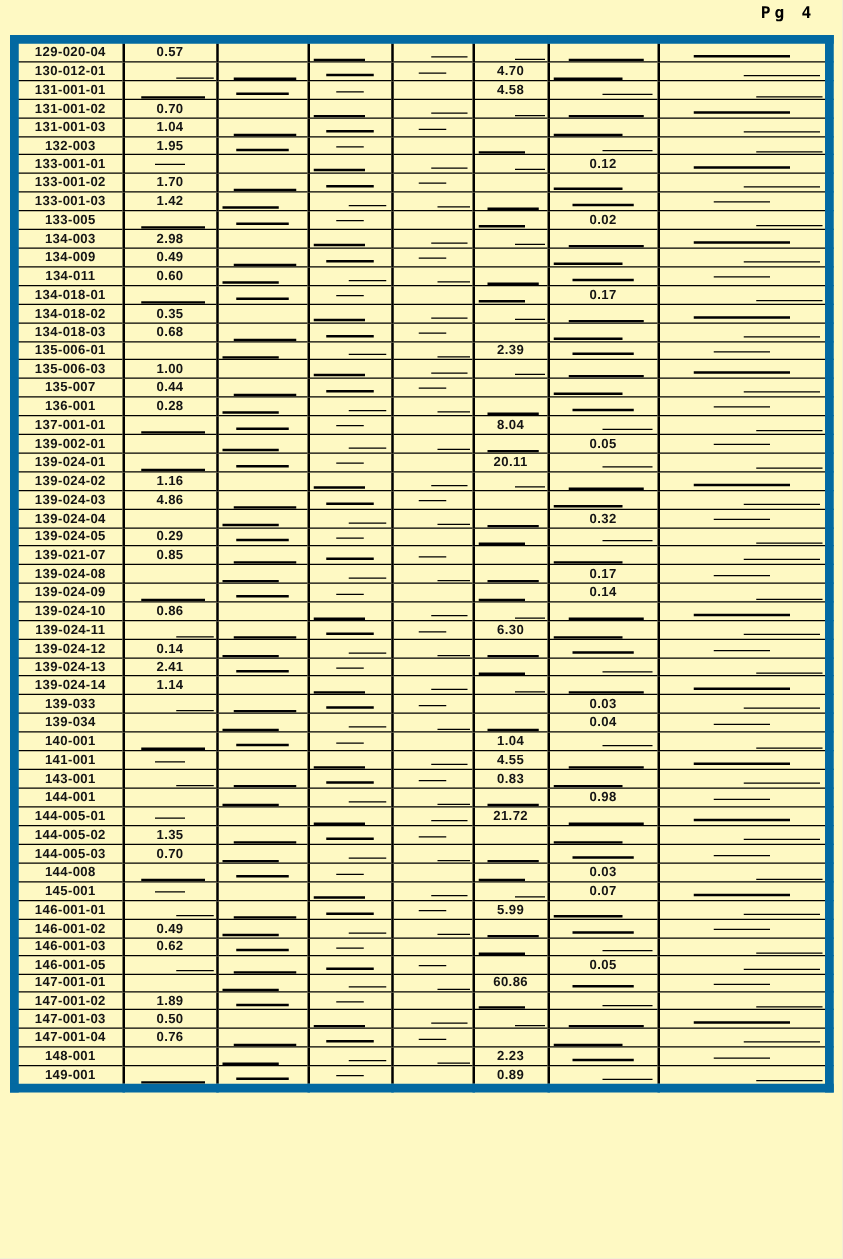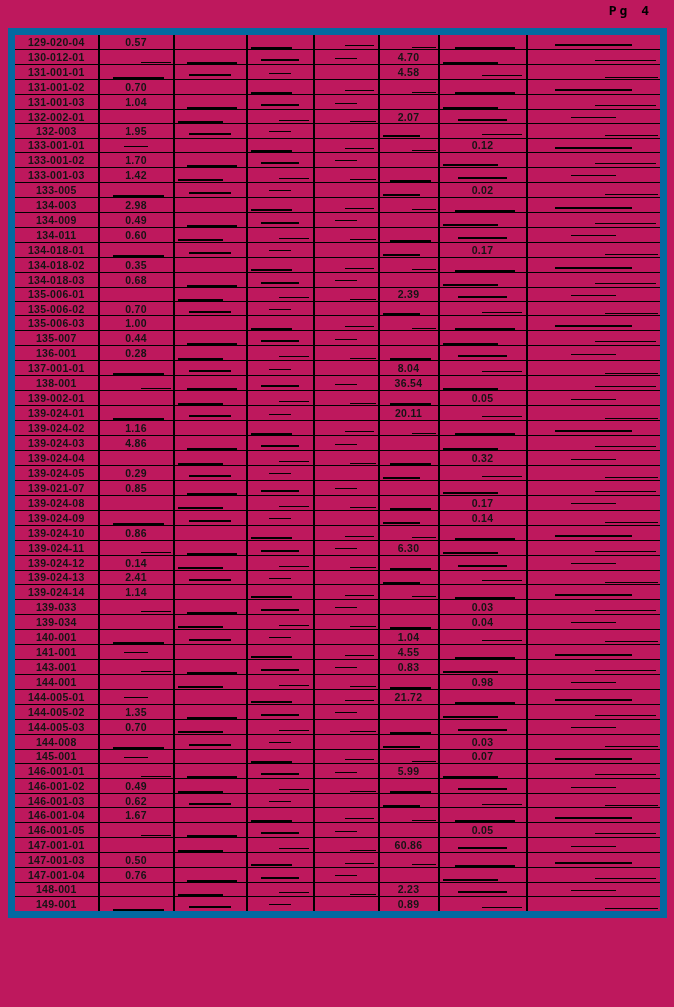--- a/index.html
+++ b/index.html
@@ -6,7 +6,7 @@
   .page{
     position:relative;
     width:674px;height:1007px;
-    background:#be185d;
+    background:#fef9c3;
     overflow:hidden;
     font-family:"Liberation Sans", sans-serif;
     color:#111;

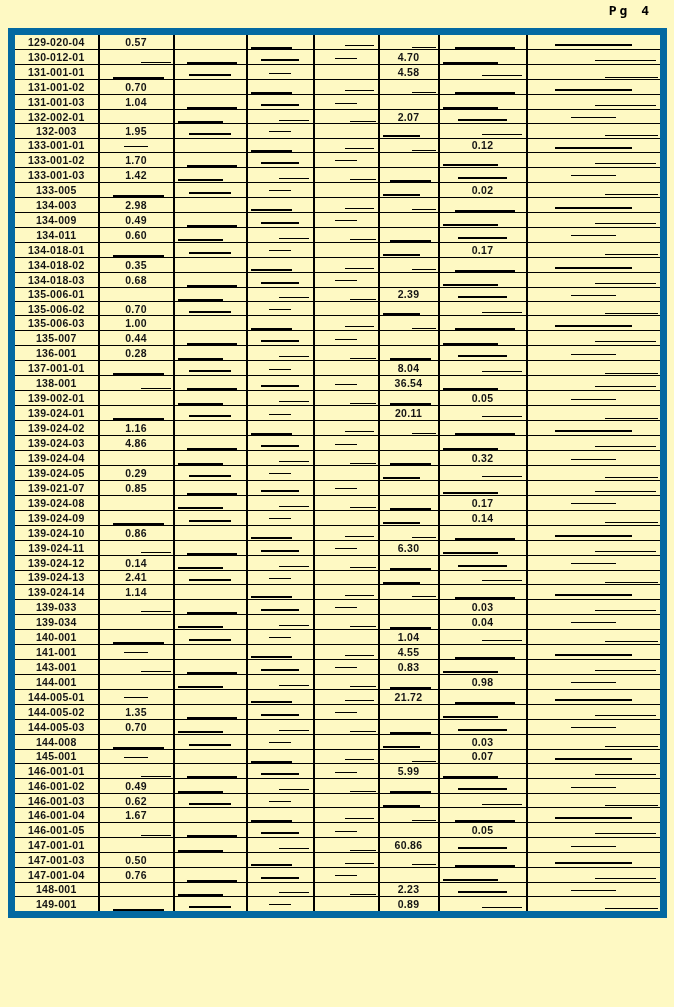--- a/index.html
+++ b/index.html
@@ -125,16 +125,6 @@
           <td class="empty n5"></td>
         </tr>
         <tr>
-          <td>132-002-01</td>
-          <td class="empty n6"></td>
-          <td class="empty n2"></td>
-          <td class="empty n5"></td>
-          <td class="empty n1"></td>
-          <td>2.07</td>
-          <td class="empty n0"></td>
-          <td class="empty n3"></td>
-        </tr>
-        <tr>
           <td>132-003</td>
           <td>1.95</td>
           <td class="empty n0"></td>

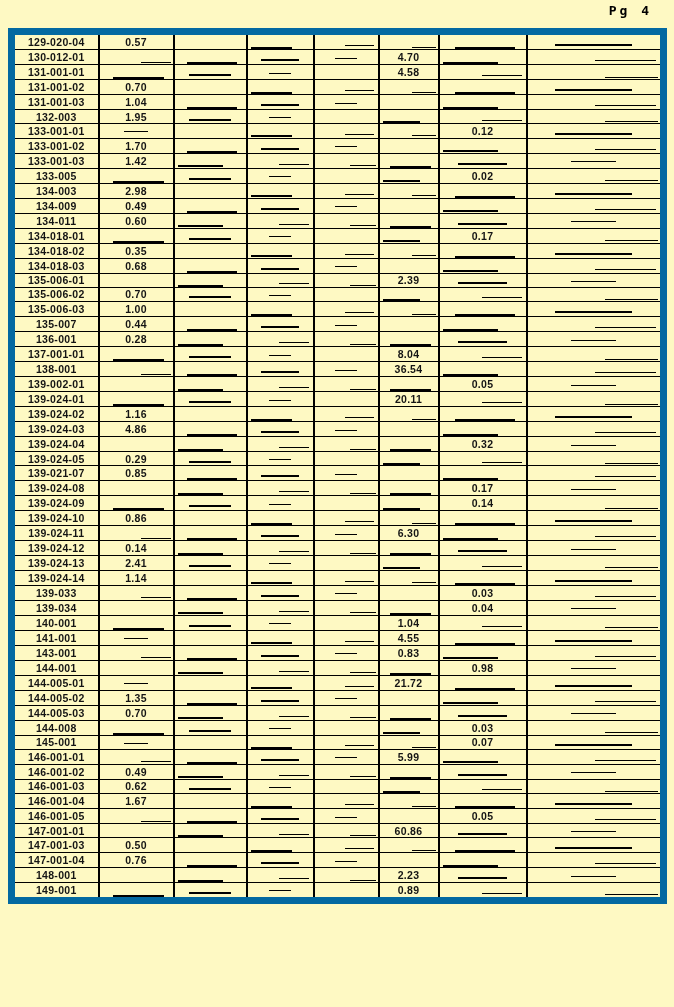--- a/index.html
+++ b/index.html
@@ -245,16 +245,6 @@
           <td class="empty n3"></td>
         </tr>
         <tr>
-          <td>135-006-02</td>
-          <td>0.70</td>
-          <td class="empty n0"></td>
-          <td class="empty n3"></td>
-          <td class="empty n6"></td>
-          <td class="empty n2"></td>
-          <td class="empty n5"></td>
-          <td class="empty n1"></td>
-        </tr>
-        <tr>
           <td>135-006-03</td>
           <td>1.00</td>
           <td class="empty n6"></td>

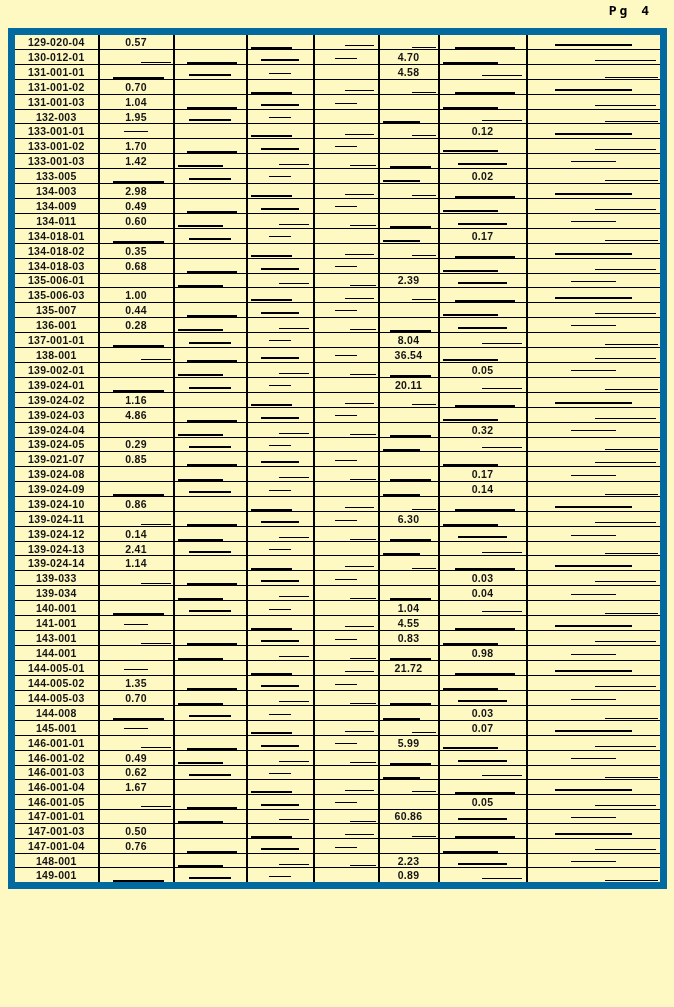--- a/index.html
+++ b/index.html
@@ -285,16 +285,6 @@
           <td class="empty n1"></td>
         </tr>
         <tr>
-          <td>138-001</td>
-          <td class="empty n1"></td>
-          <td class="empty n4"></td>
-          <td class="empty n0"></td>
-          <td class="empty n3"></td>
-          <td>36.54</td>
-          <td class="empty n2"></td>
-          <td class="empty n5"></td>
-        </tr>
-        <tr>
           <td>139-002-01</td>
           <td class="empty n6"></td>
           <td class="empty n2"></td>

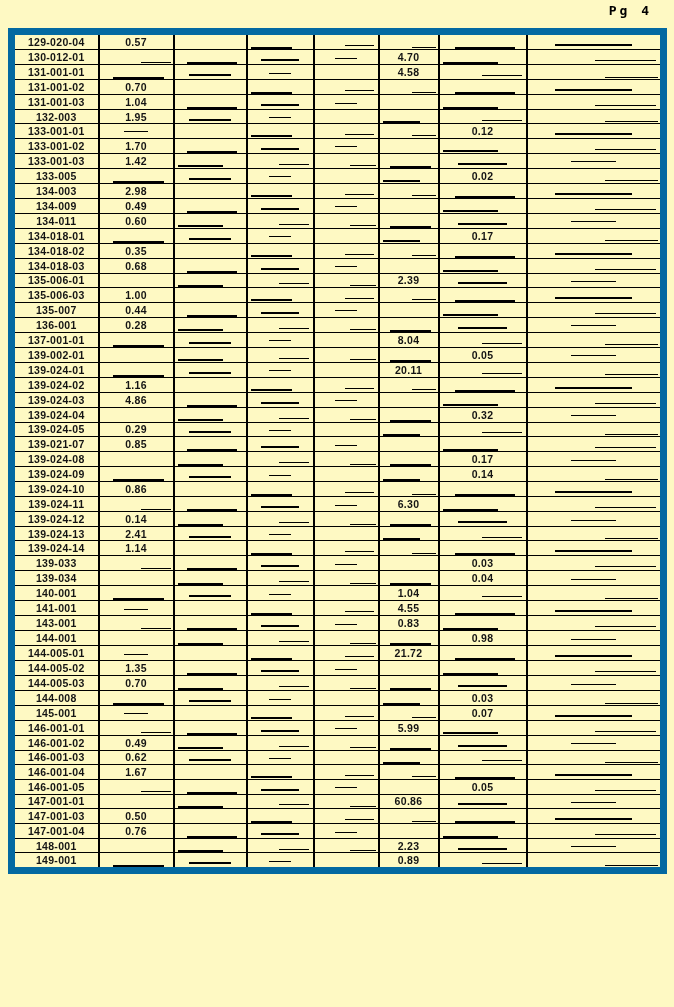--- a/index.html
+++ b/index.html
@@ -565,16 +565,6 @@
           <td class="empty n1"></td>
         </tr>
         <tr>
-          <td>146-001-04</td>
-          <td>1.67</td>
-          <td class="empty n6"></td>
-          <td class="empty n2"></td>
-          <td class="empty n5"></td>
-          <td class="empty n1"></td>
-          <td class="empty n4"></td>
-          <td class="empty n0"></td>
-        </tr>
-        <tr>
           <td>146-001-05</td>
           <td class="empty n1"></td>
           <td class="empty n4"></td>

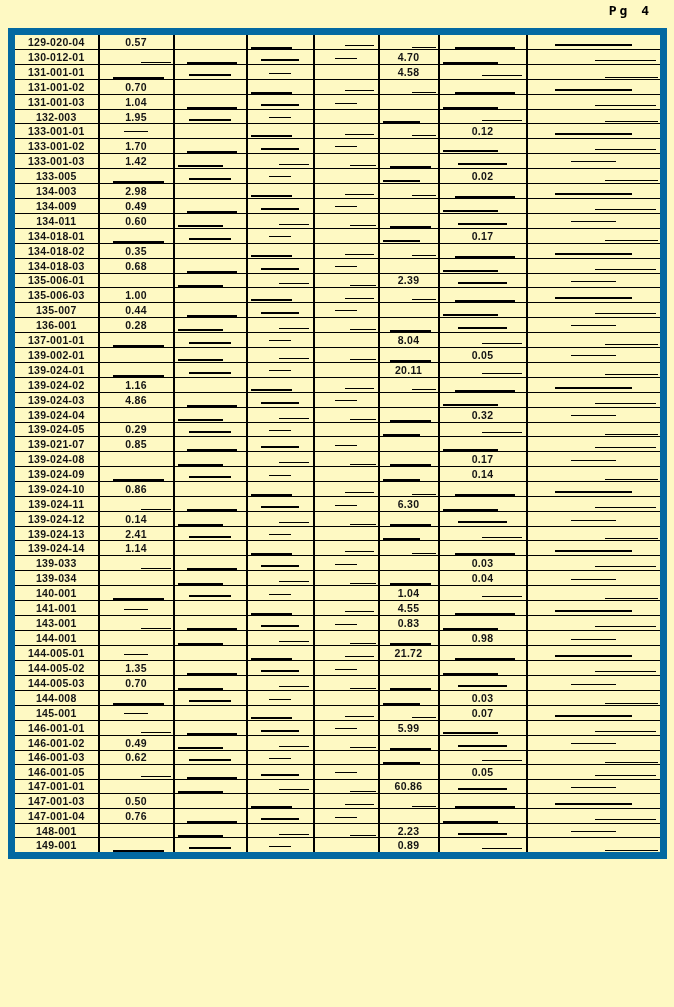--- a/index.html
+++ b/index.html
@@ -585,6 +585,16 @@
           <td class="empty n3"></td>
         </tr>
         <tr>
+          <td>147-001-02</td>
+          <td>1.89</td>
+          <td class="empty n0"></td>
+          <td class="empty n3"></td>
+          <td class="empty n6"></td>
+          <td class="empty n2"></td>
+          <td class="empty n5"></td>
+          <td class="empty n1"></td>
+        </tr>
+        <tr>
           <td>147-001-03</td>
           <td>0.50</td>
           <td class="empty n6"></td>

